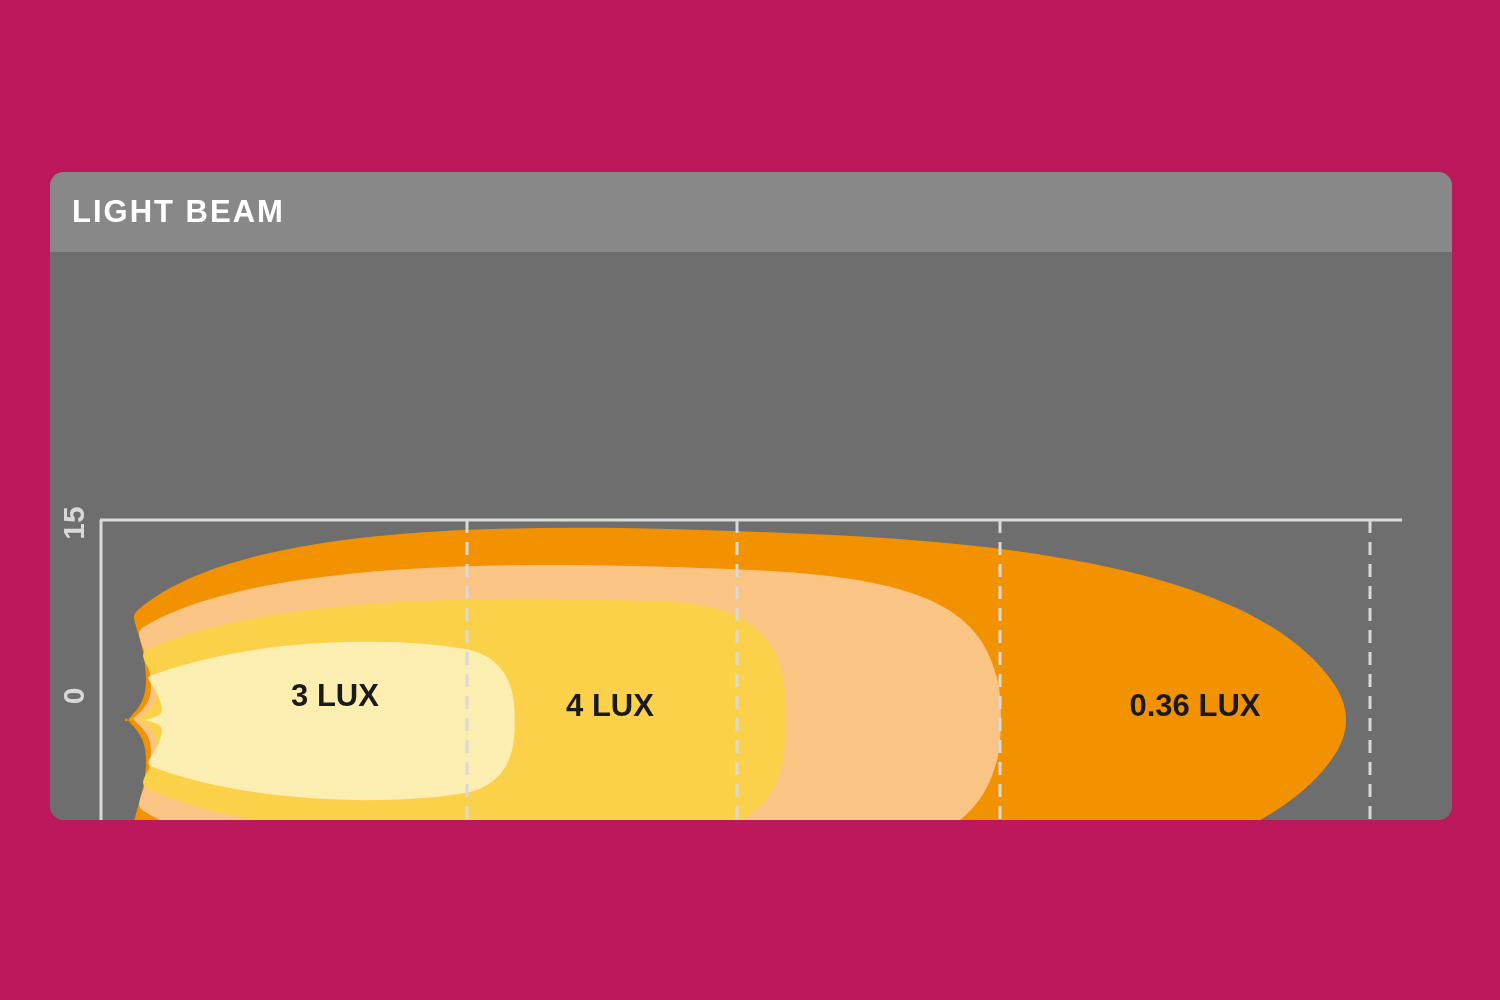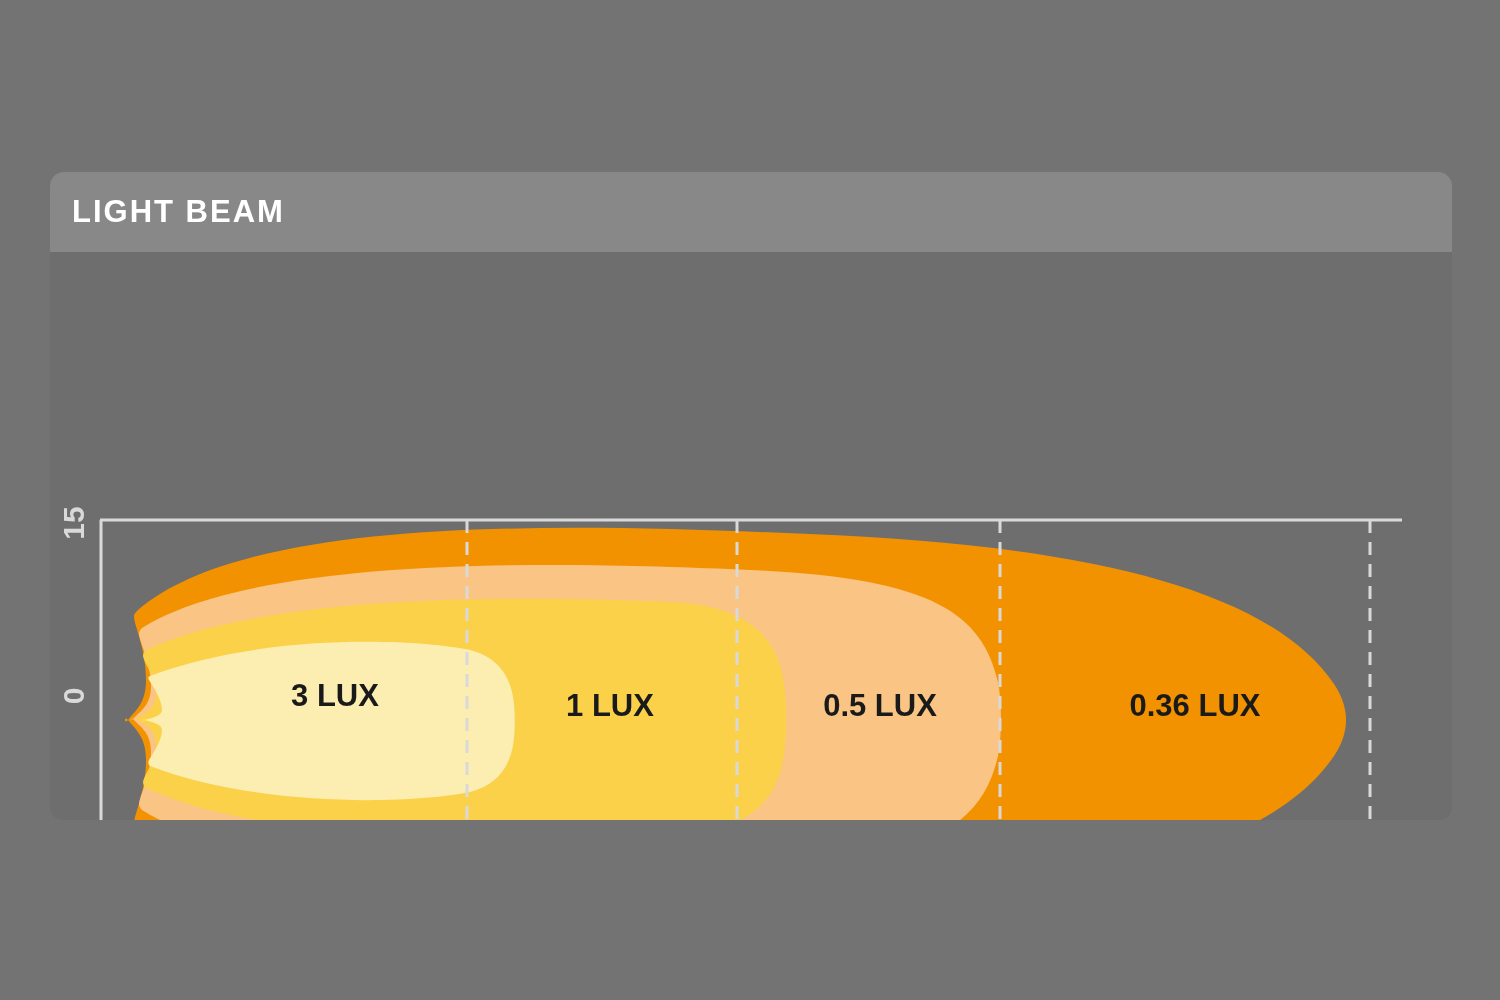--- a/index.html
+++ b/index.html
@@ -17,7 +17,7 @@
     position: relative;
     width: 1500px;
     height: 1000px;
-    background: #737373;
+    background: #be185d;
   }
   
   #panel {

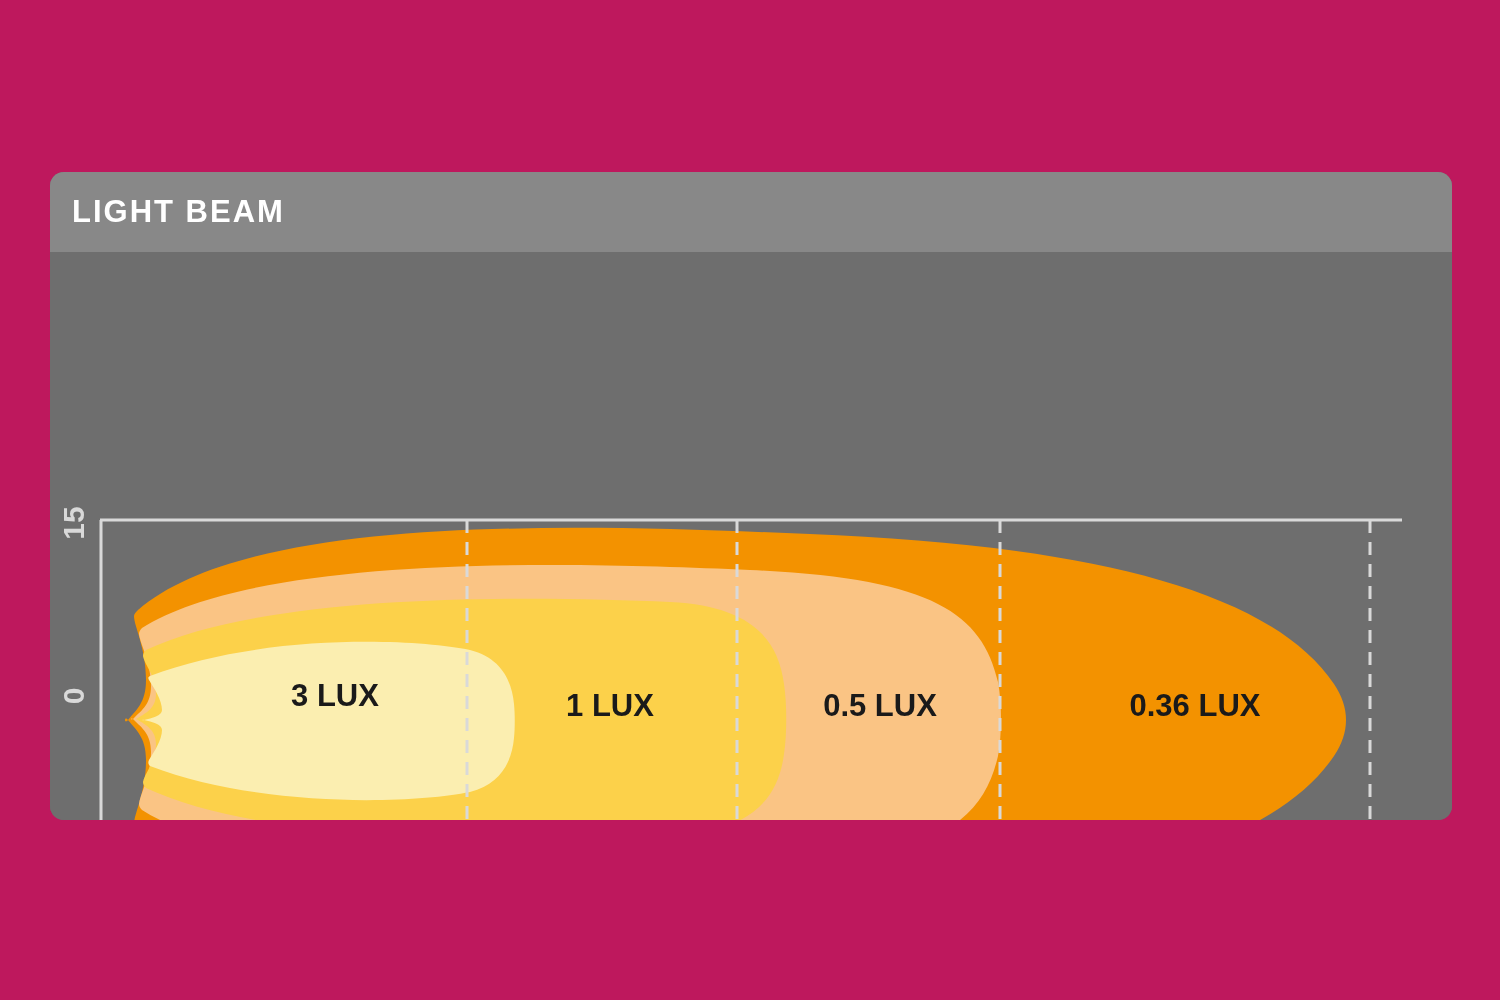--- a/index.html
+++ b/index.html
@@ -190,7 +190,7 @@
         <div class="ax-label ytick" style="left:-9px; top:429px; width:66px;">0</div>
 
         <div class="lux-label" style="left:195px; top:428px; width:180px;">3 LUX</div>
-        <div class="lux-label" style="left:470px; top:438px; width:180px;">1 LUX</div>
+        <div class="lux-label" style="left:470px; top:438px; width:180px;">4 LUX</div>
         <div class="lux-label" style="left:725px; top:438px; width:210px;">0.5 LUX</div>
         <div class="lux-label" style="left:1030px; top:438px; width:230px;">0.36 LUX</div>
 

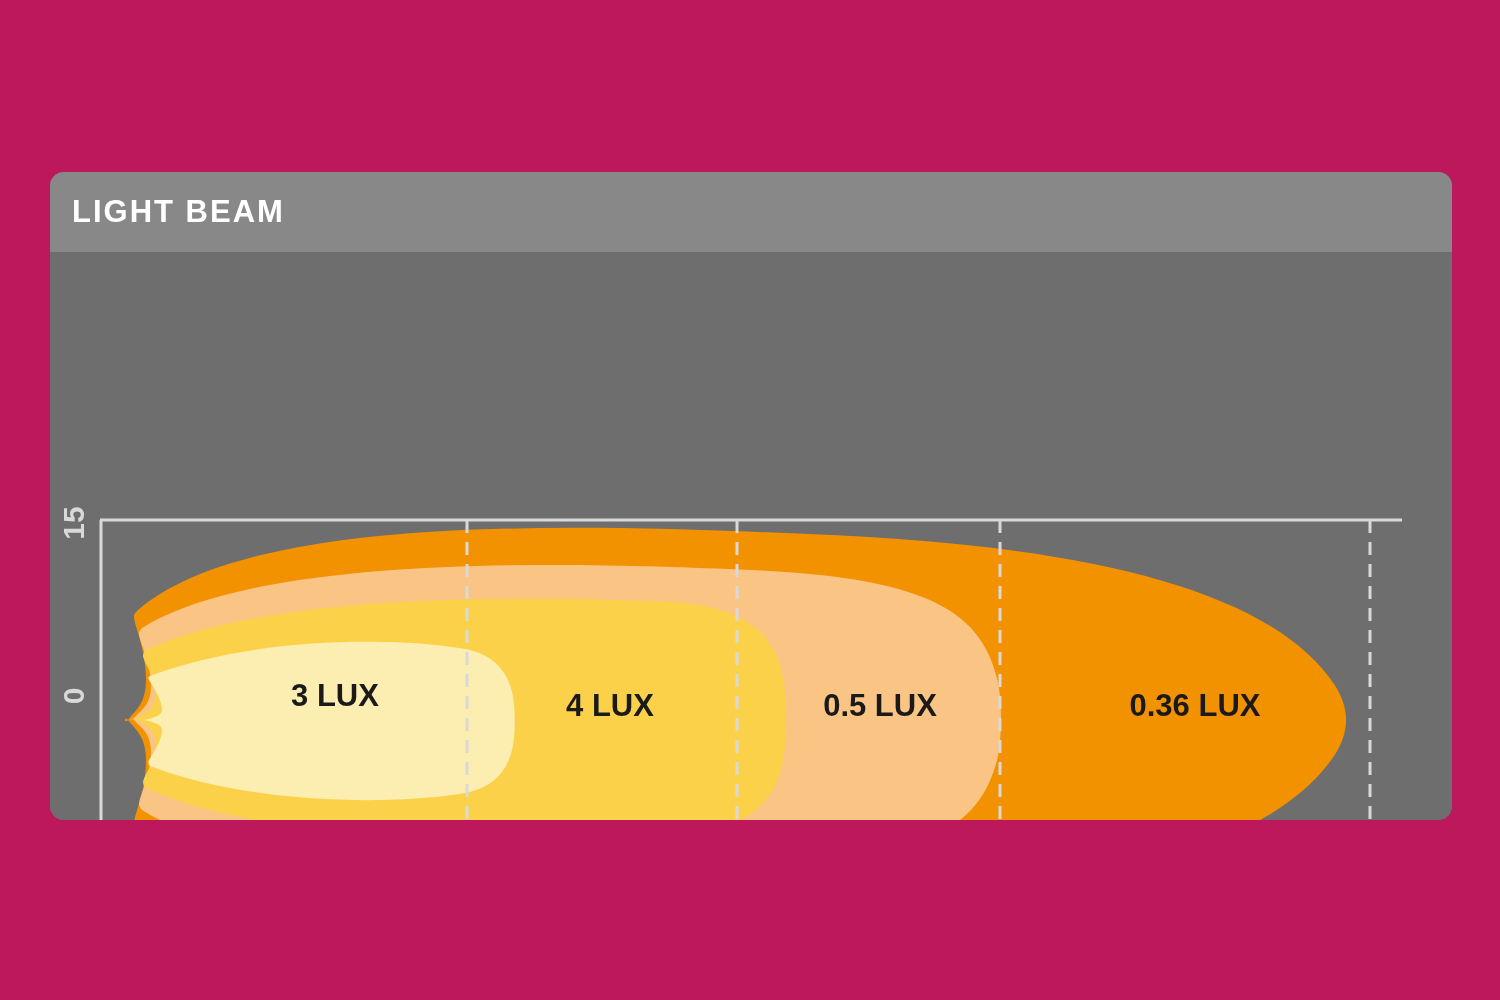--- a/index.html
+++ b/index.html
@@ -191,7 +191,6 @@
 
         <div class="lux-label" style="left:195px; top:428px; width:180px;">3 LUX</div>
         <div class="lux-label" style="left:470px; top:438px; width:180px;">4 LUX</div>
-        <div class="lux-label" style="left:725px; top:438px; width:210px;">0.5 LUX</div>
         <div class="lux-label" style="left:1030px; top:438px; width:230px;">0.36 LUX</div>
 
       </div>

